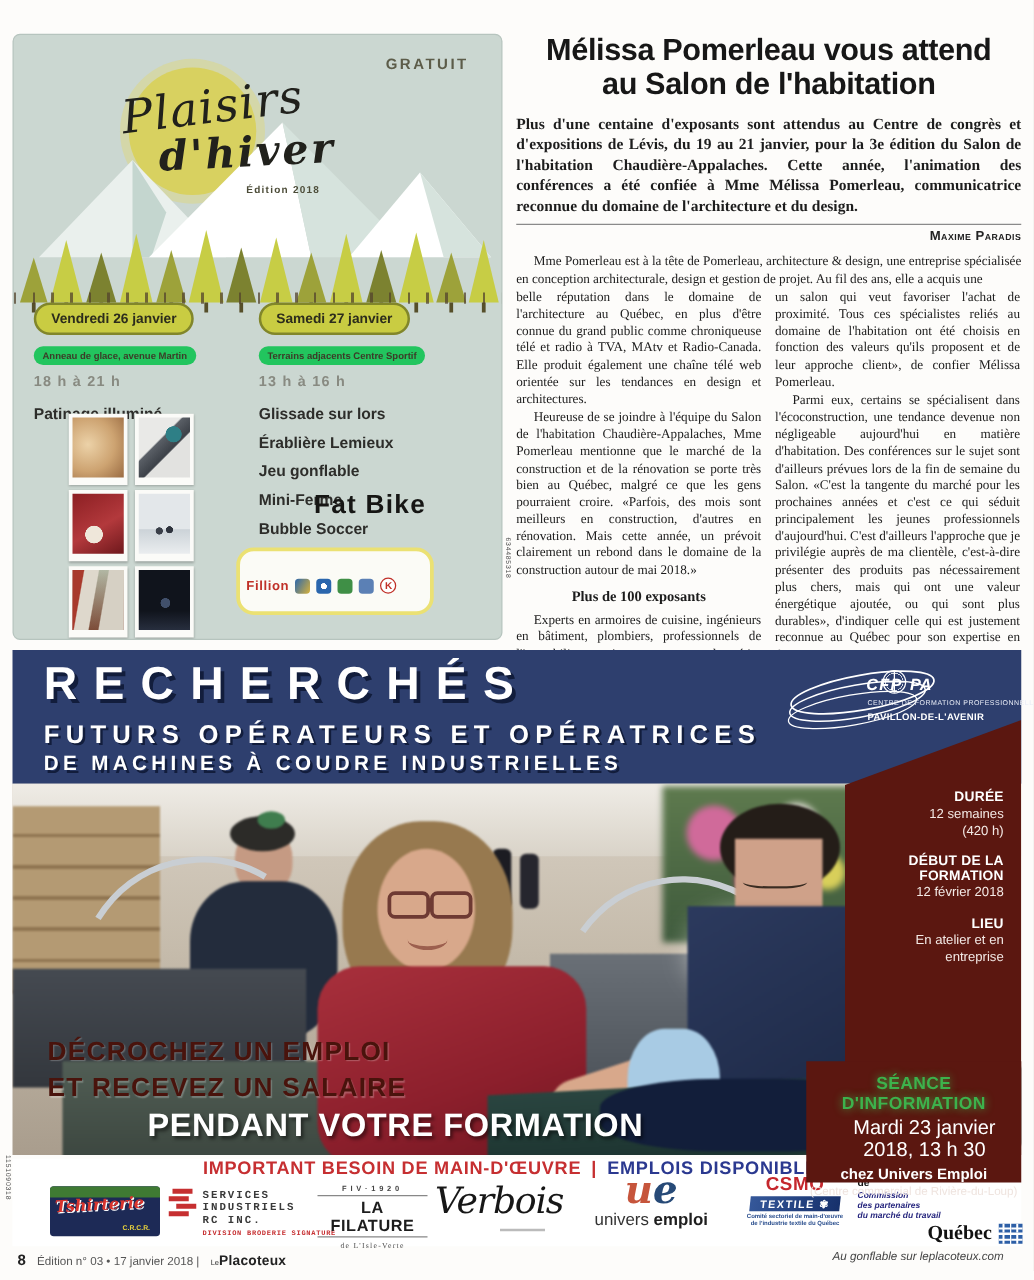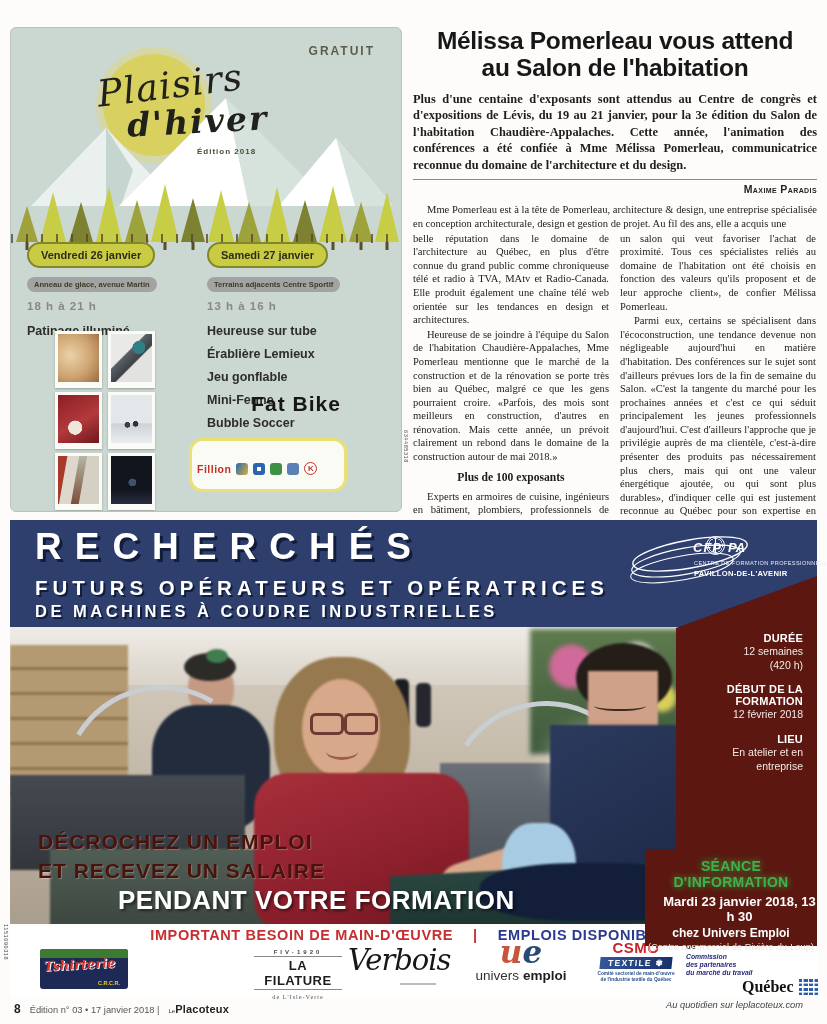--- a/index.html
+++ b/index.html
@@ -24,7 +24,7 @@
   #day1{left:16px;width:172px;} #day2{left:196px;width:178px;}
   .pill{display:inline-block;background:#c9cc42;border:2px solid #81862a;border-radius:15px;
         padding:5px 12px;font-size:11px;font-weight:800;color:#2c2c1c;}
-  .place{display:inline-block;background:#a3a3a3;border-radius:8px;padding:3px 7px;margin-top:9px;
+  .place{display:inline-block;background:#22c55e;border-radius:8px;padding:3px 7px;margin-top:9px;
          font-size:7.6px;font-weight:800;color:#3c3c28;}
   .wtime{margin-top:8px;font-size:11.5px;color:#888a81;letter-spacing:1px;font-weight:600;}
   .wact{margin-top:12px;font-size:12.5px;font-weight:800;color:#2d2d2a;}

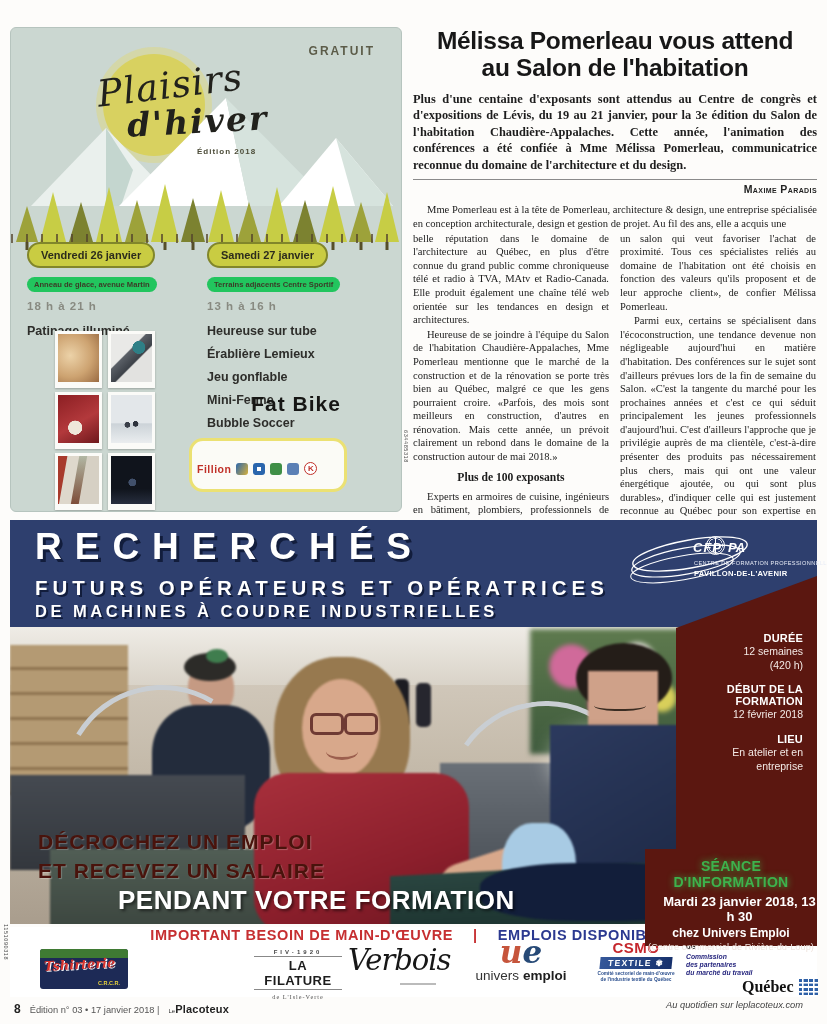--- a/index.html
+++ b/index.html
@@ -242,7 +242,7 @@
       <span class="pill">Samedi 27 janvier</span><br>
       <span class="place">Terrains adjacents Centre Sportif</span>
       <div class="wtime">13 h à 16 h</div>
-      <div class="wact">Heureuse sur tube</div>
+      <div class="wact">Glissade sur lors</div>
       <div class="wact2">Érablière Lemieux</div>
       <div class="wact2">Jeu gonflable</div>
       <div class="wact2">Mini-Ferme</div>

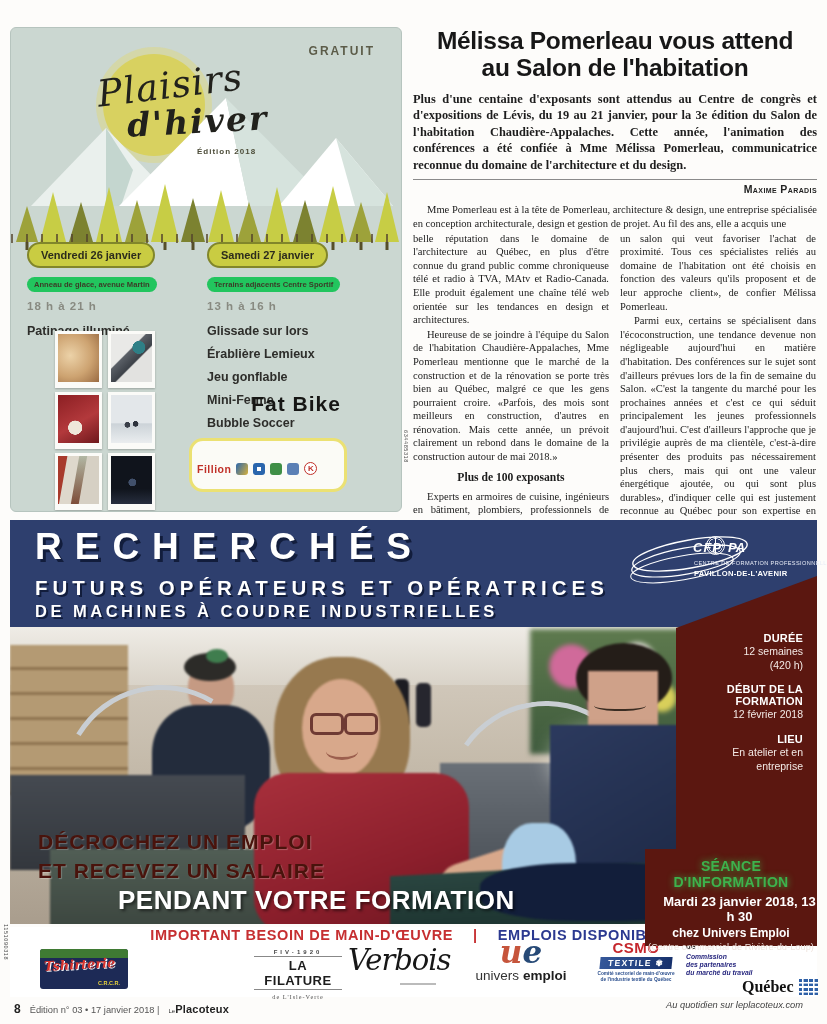--- a/index.html
+++ b/index.html
@@ -112,7 +112,7 @@
   #session{left:645px;top:849px;width:172px;height:97px;background:#5b1710;z-index:4;text-align:center;}
   .se-title{margin-top:9px;font-size:14px;font-weight:900;color:#3db24c;letter-spacing:.3px;
             text-shadow:0 0 7px rgba(55,200,80,.8);}
-  .se-l1{margin-top:4px;font-size:13px;font-weight:700;color:#fff;margin-left:17px;}
+  .se-l1{margin-top:4px;font-size:16px;font-weight:400;color:#fff;margin-left:17px;}
   .se-l2{margin-top:2px;font-size:12px;font-weight:800;color:#fff;}
   .se-l3{margin-top:2px;font-size:9.3px;font-weight:300;color:#efe4df;}
 

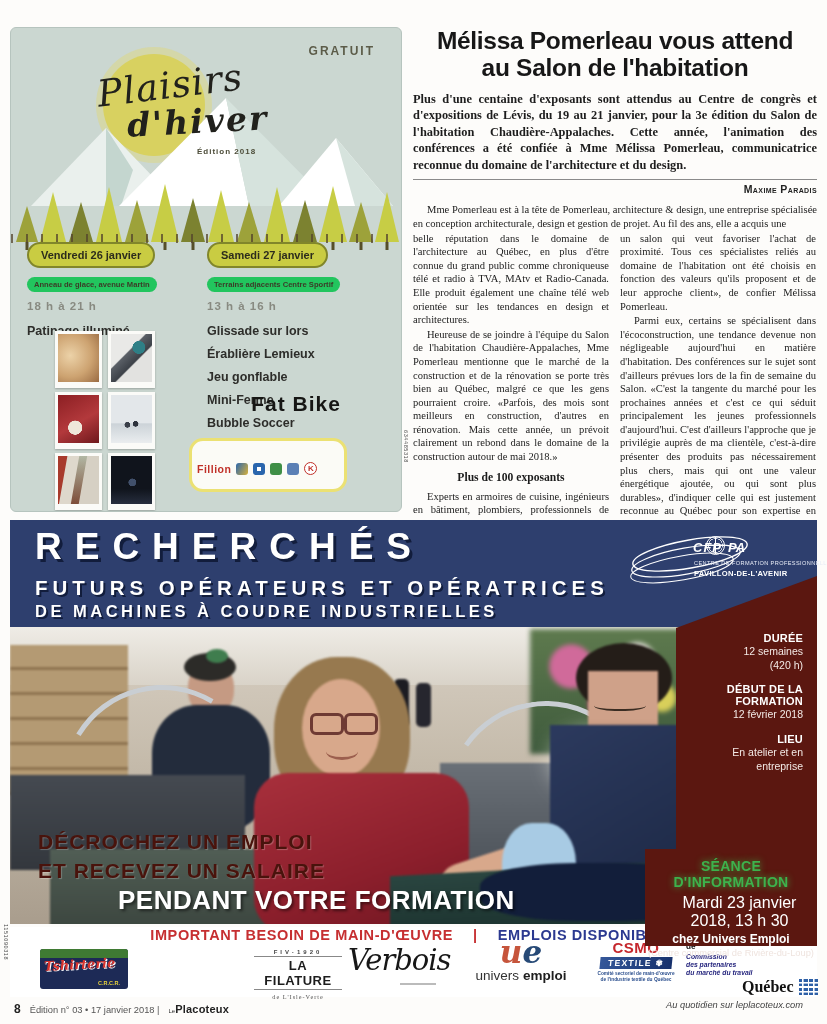--- a/index.html
+++ b/index.html
@@ -125,7 +125,7 @@
 
   
   #strip{left:10px;top:927px;width:807px;height:70px;background:#fff;}
-  .banner{position:absolute;left:0;top:0;width:100%;display:flex;justify-content:center;gap:20px;
+  .banner{position:absolute;left:0;top:0;width:100%;display:flex;justify-content:center;gap:8px;
           font-size:14.5px;font-weight:800;letter-spacing:.6px;}
   .b-red{color:#c62f31;} .b-sep{color:#c62f31;} .b-blue{color:#2b3990;}
   .lg-tsh{left:30px;top:22px;width:88px;height:40px;background:#1d2a56;border-radius:3px;overflow:hidden;}

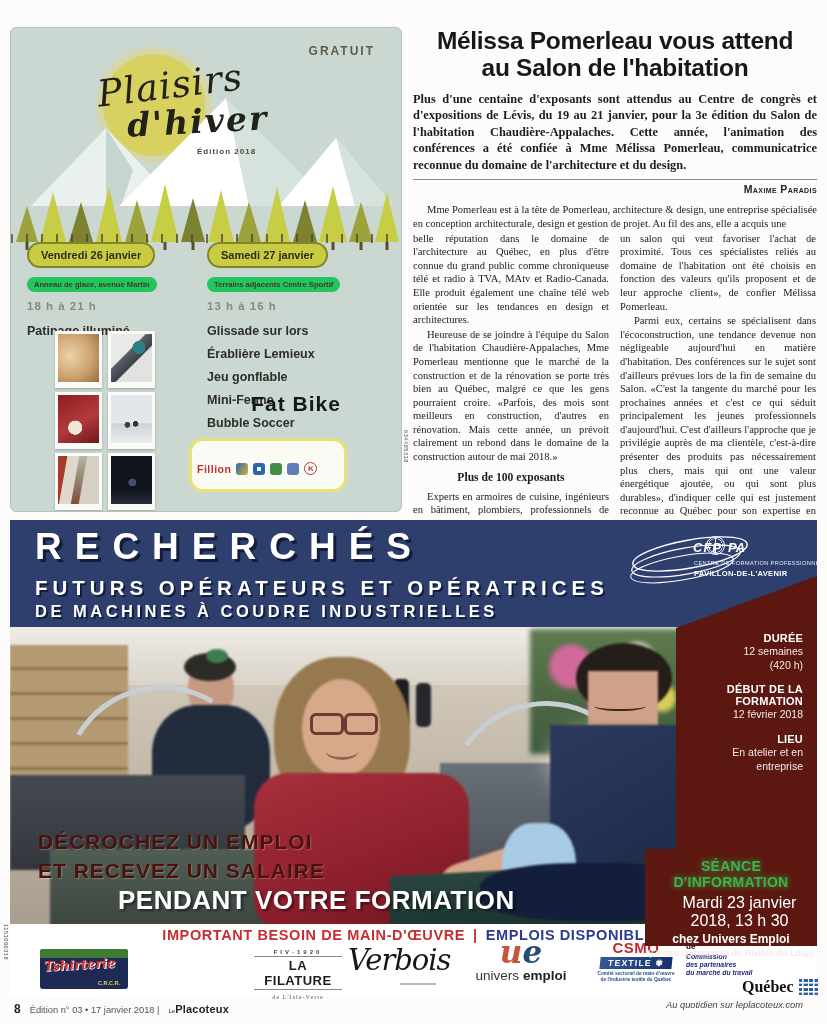--- a/index.html
+++ b/index.html
@@ -409,6 +409,20 @@
       <div class="sub">C.R.C.R.</div>
     </div>
 
+    <div class="abs lg-serv">
+      <div class="s-icon">
+        <div></div>
+          <div></div>
+          <div></div>
+          <div></div>
+      </div>
+      <div>
+        <div class="serv-txt">SERVICES</div>
+        <div class="serv-txt">INDUSTRIELS</div>
+        <div class="serv-txt">RC INC.</div>
+        <div class="serv-sub">DIVISION BRODERIE SIGNATURE</div>
+      </div>
+    </div>
 
     <div class="abs lg-fil">
       <div class="fil-top">FIV·1920</div>

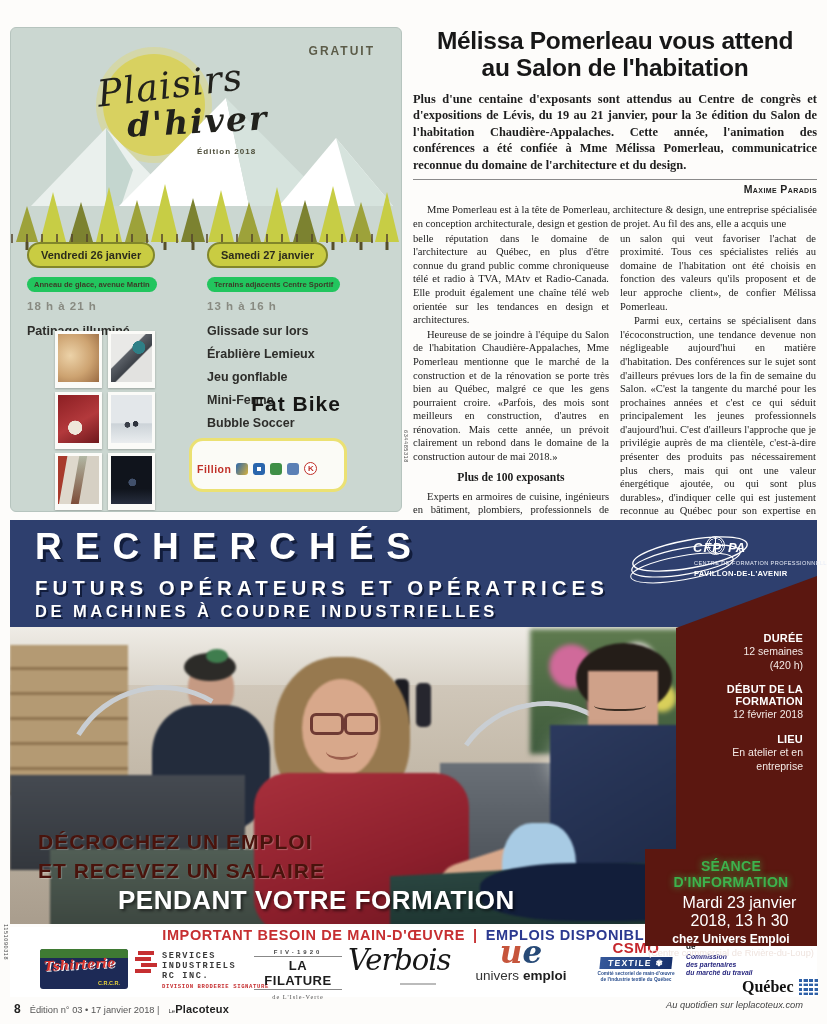--- a/index.html
+++ b/index.html
@@ -468,7 +468,7 @@
       <span class="f-ed">Édition n° 03 • 17 janvier 2018 |</span>
       <span><span class="f-brand-sm">Le</span><span class="f-brand">Placoteux</span></span>
     </div>
-    <div class="f-right">Au quotidien sur leplacoteux.com</div>
+    <div class="f-right">Au gonflable sur leplacoteux.com</div>
   </div>
 
 </div>

